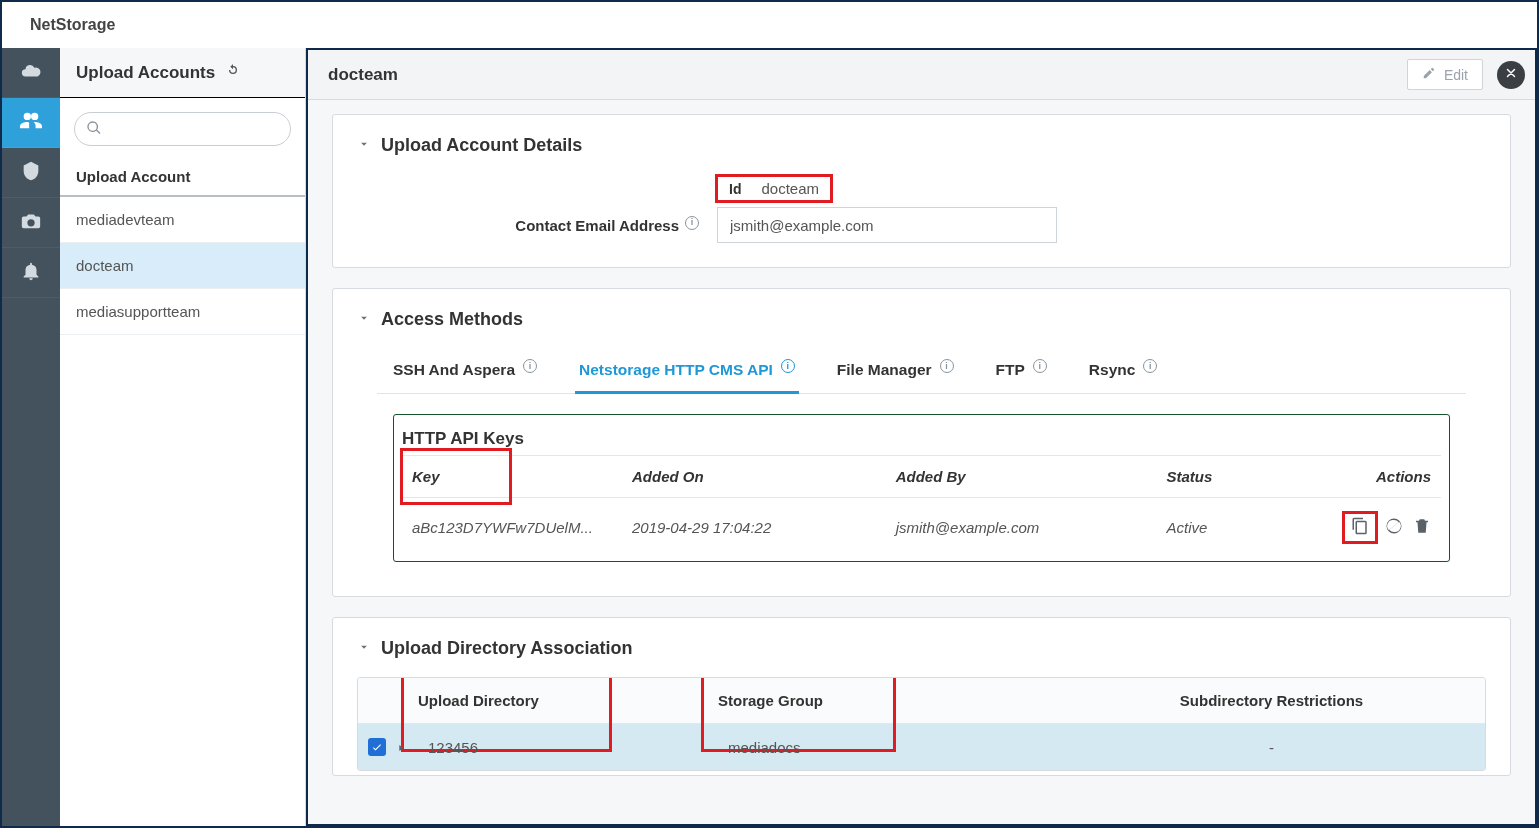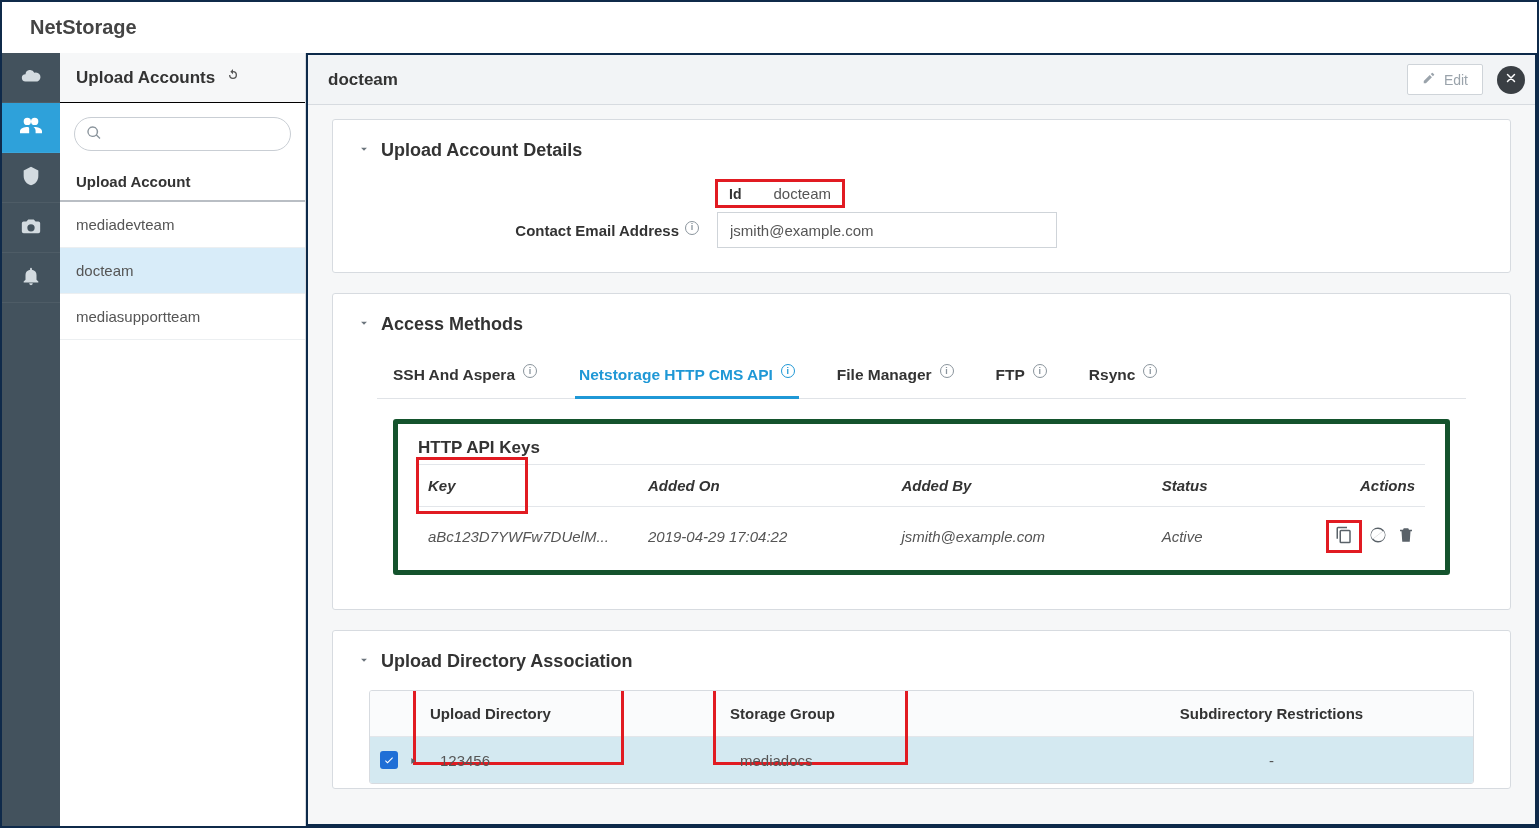--- a/index.html
+++ b/index.html
@@ -20,7 +20,7 @@
   }
   .top-title {
     padding: 14px 28px;
-    font-size: 20px;
+    font-size: 16px;
     font-weight: 700;
     color: #444;
     background: #fff;

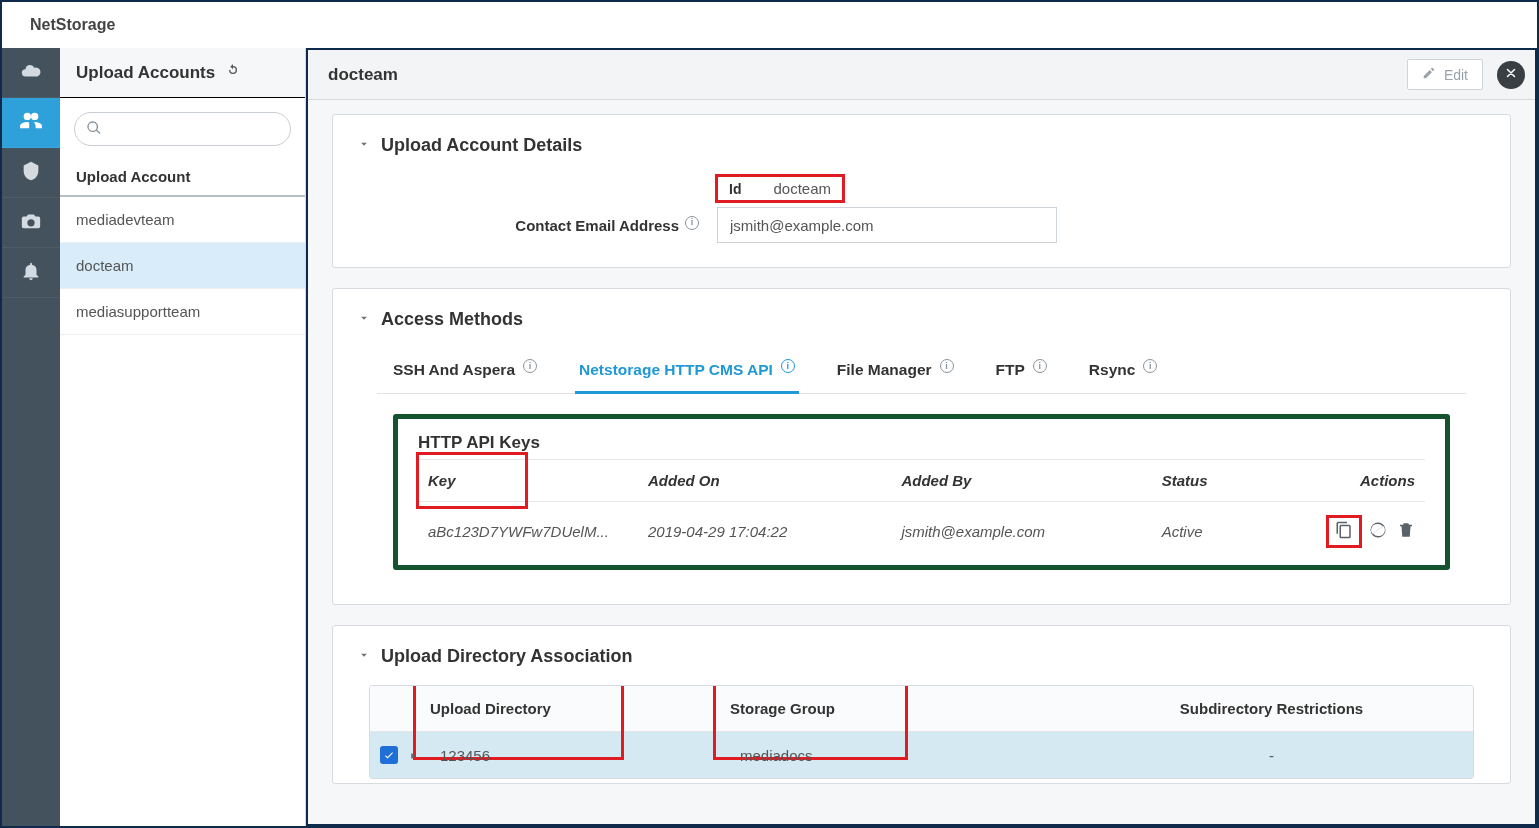--- a/index.html
+++ b/index.html
@@ -154,7 +154,7 @@
   }
   
   .hl { outline:3px solid #e11b22; outline-offset:-1px; }
-  .field-pair { display:inline-flex; align-items:center; gap:32px; padding:4px 12px; }
+  .field-pair { display:inline-flex; align-items:center; gap:20px; padding:4px 12px; }
   
   .tabs {
     display:flex; gap:34px; padding:10px 12px 0; border-bottom:1px solid #e0e3e7; margin:0 20px;

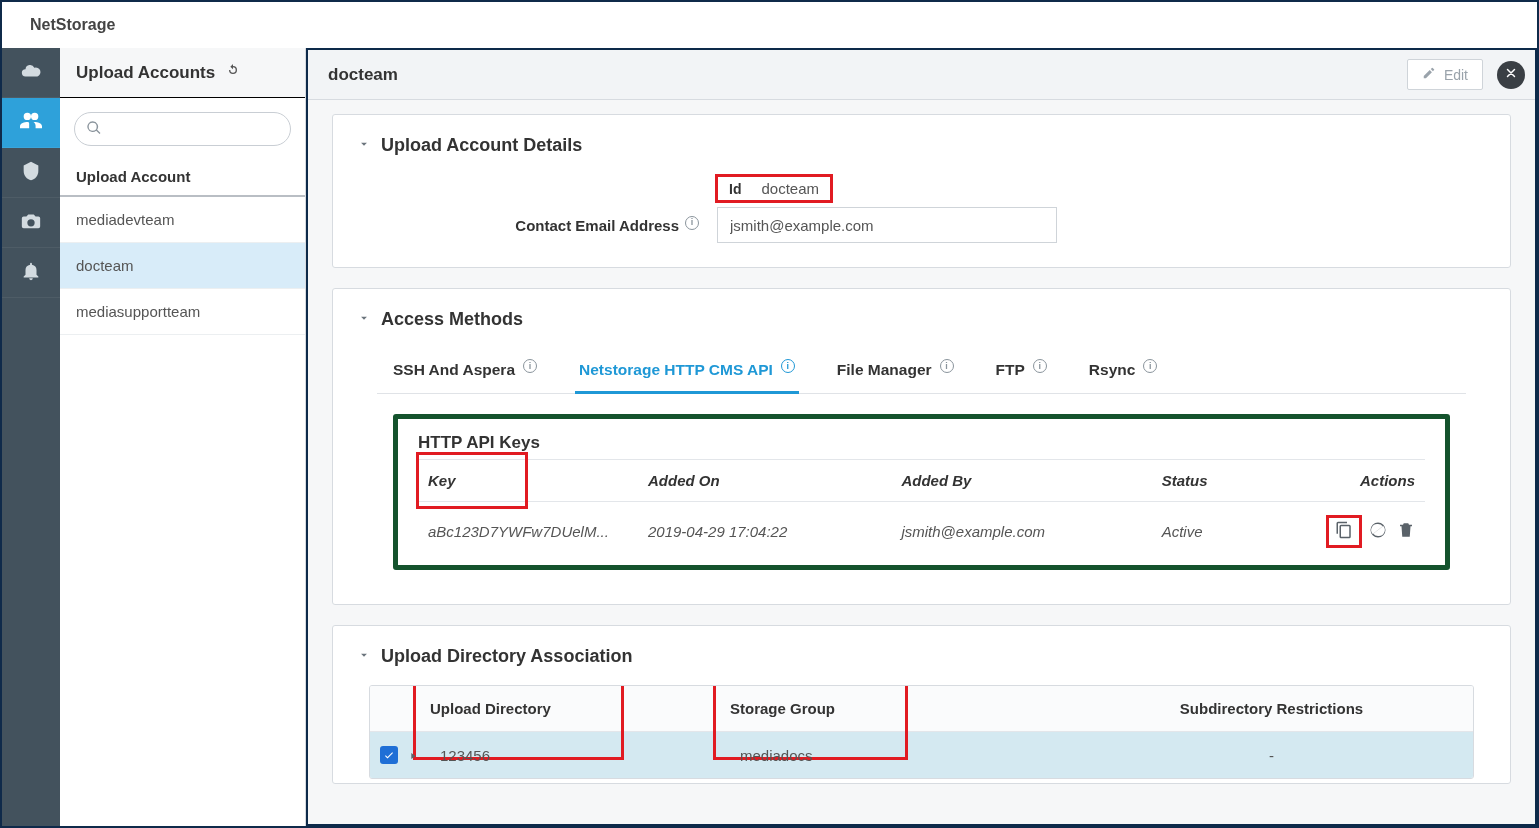--- a/index.html
+++ b/index.html
@@ -167,7 +167,7 @@
   }
   .tab.active { color:#1f98d6; border-bottom-color:#1f98d6;}
   
-  .inner-card { border:5px solid #14532d; border-radius:3px; margin:20px 36px 10px; padding:14px 20px 4px; }
+  .inner-card { border:1px solid #14532d; border-radius:3px; margin:20px 36px 10px; padding:14px 8px 4px; }
   .inner-card-head { display:flex; align-items:center; padding-bottom:6px;}
   .inner-card-title { font-size:17px; font-weight:700; color:#333; flex:1;}
   .add-btn {

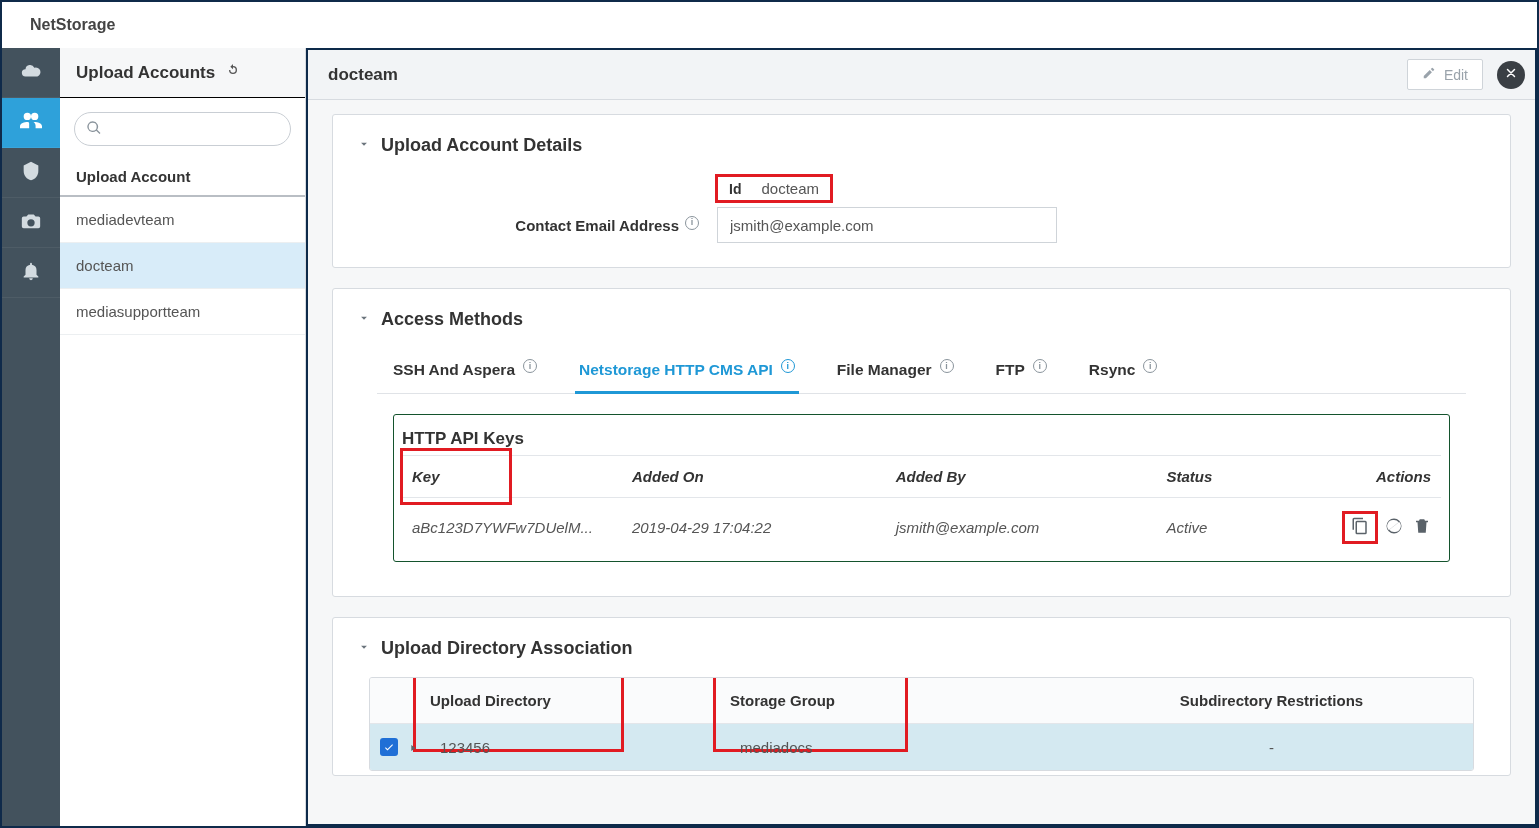--- a/index.html
+++ b/index.html
@@ -182,7 +182,7 @@
   .act-icons svg{ width:18px;height:18px; fill:#5a6269; cursor:pointer;}
   .copy-hl { outline:3px solid #e11b22; padding:3px 6px; }
   
-  .dir-table-wrap { border:1px solid #d7dbe0; border-radius:3px; margin:4px 12px 0; overflow:hidden;}
+  .dir-table-wrap { border:1px solid #d7dbe0; border-radius:3px; margin:4px 0 0; overflow:hidden;}
   .dir-head-row, .dir-row {
     display:grid;
     grid-template-columns: 60px 300px 340px 1fr;

